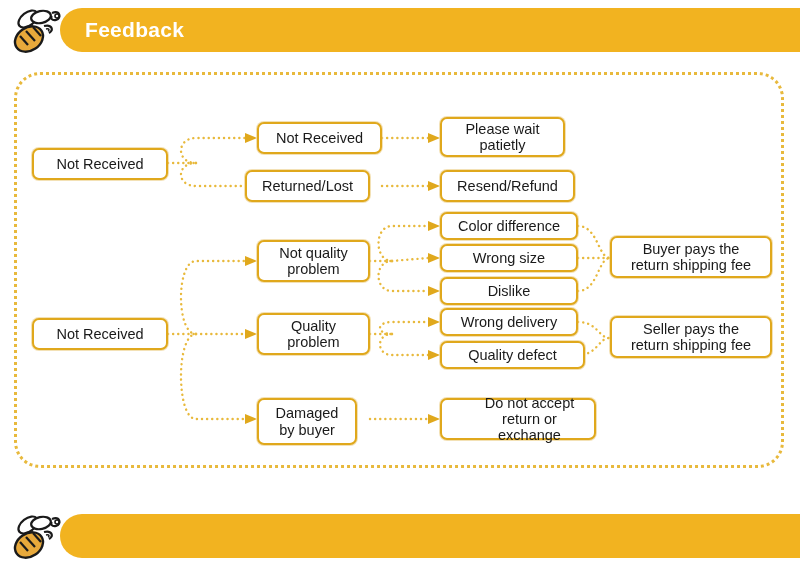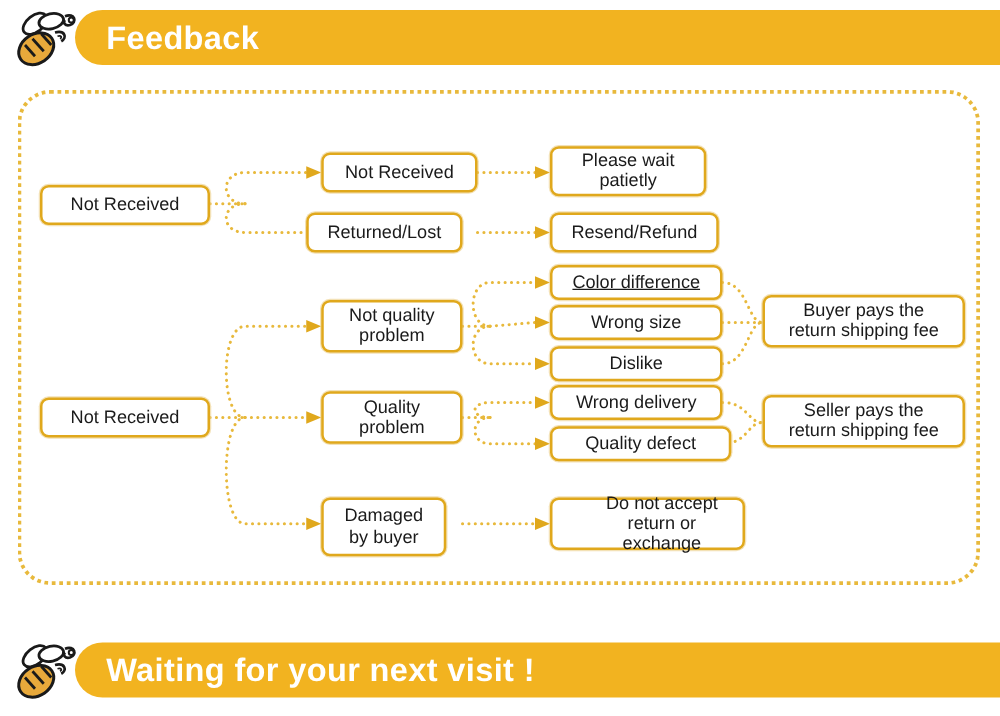--- a/index.html
+++ b/index.html
@@ -39,7 +39,7 @@
     height: 44px;
     line-height: 44px;
     color: #ffffff;
-    font-size: 26px;
+    font-size: 21px;
     font-weight: bold;
     letter-spacing: 0.3px;
     white-space: nowrap;

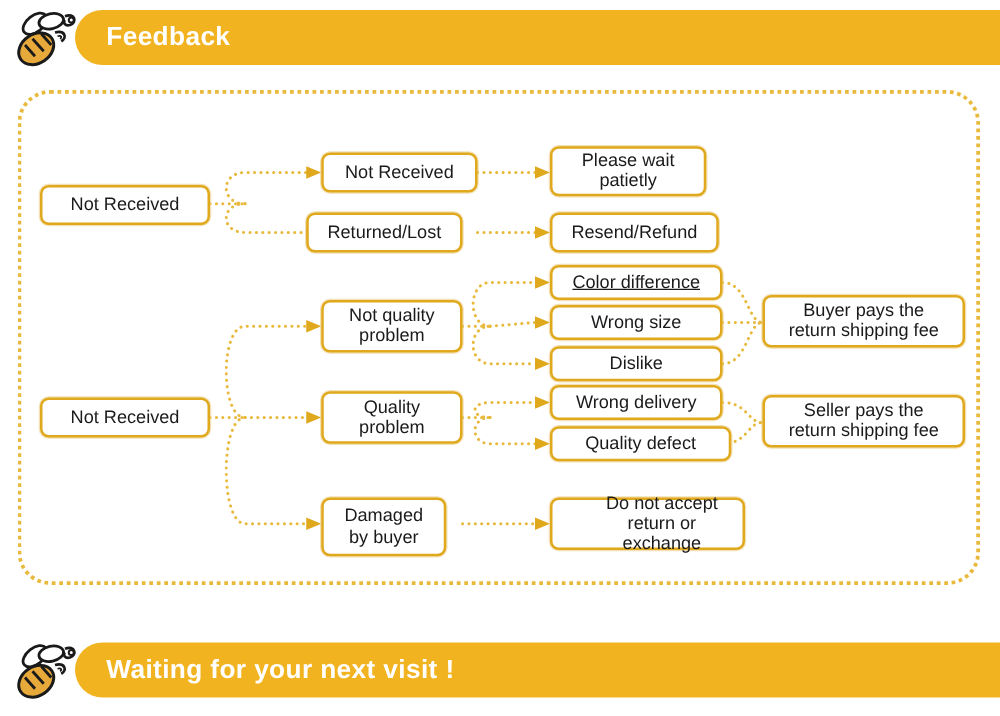--- a/index.html
+++ b/index.html
@@ -202,7 +202,7 @@
 <div class="node" style="left:257px; top:398px; width:100px; height:47px;">Damaged
 by buyer</div>
 
-<div class="node" style="left:440px; top:212px; width:138px; height:28px;text-decoration:underline;">Color difference</div>
+<div class="node" style="left:440px; top:212px; width:138px; height:28px;">Color difference</div>
 <div class="node" style="left:440px; top:244px; width:138px; height:28px;">Wrong size</div>
 <div class="node" style="left:440px; top:277px; width:138px; height:28px;">Dislike</div>
 <div class="node" style="left:440px; top:308px; width:138px; height:28px;">Wrong delivery</div>

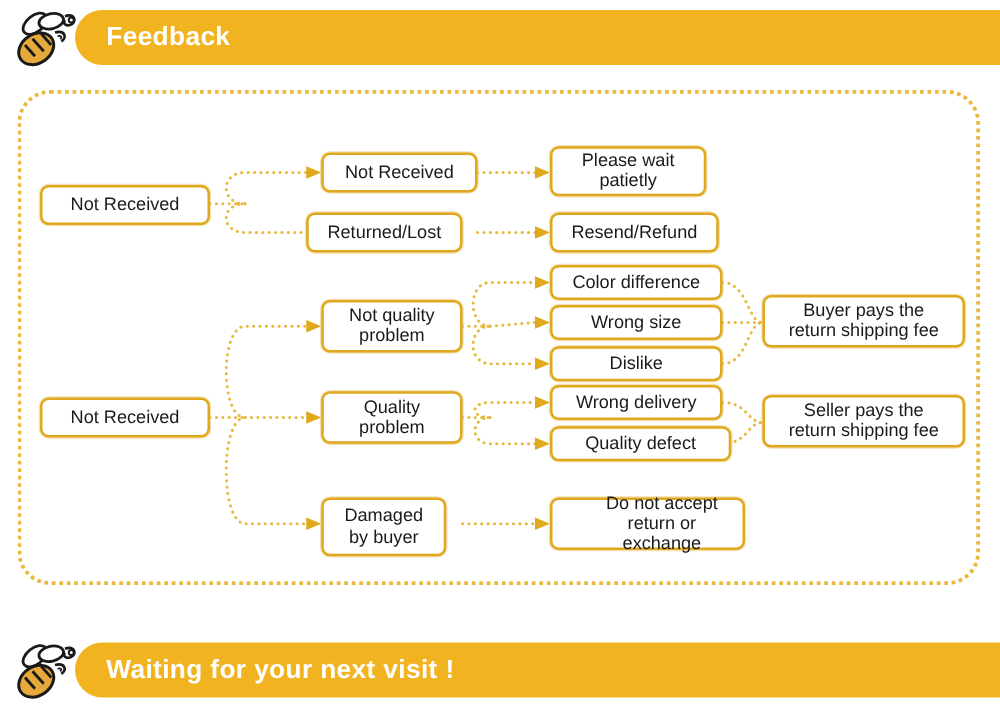--- a/index.html
+++ b/index.html
@@ -231,7 +231,6 @@
       <path d="M38 22 C41 21 42 23 40 24" fill="none" stroke="#1a1a1a" stroke-width="1.4"></path>
     </g>
   </svg>
-  <div class="banner-title">Waiting for your next visit !</div>
 </div>
 
 </body></html>

